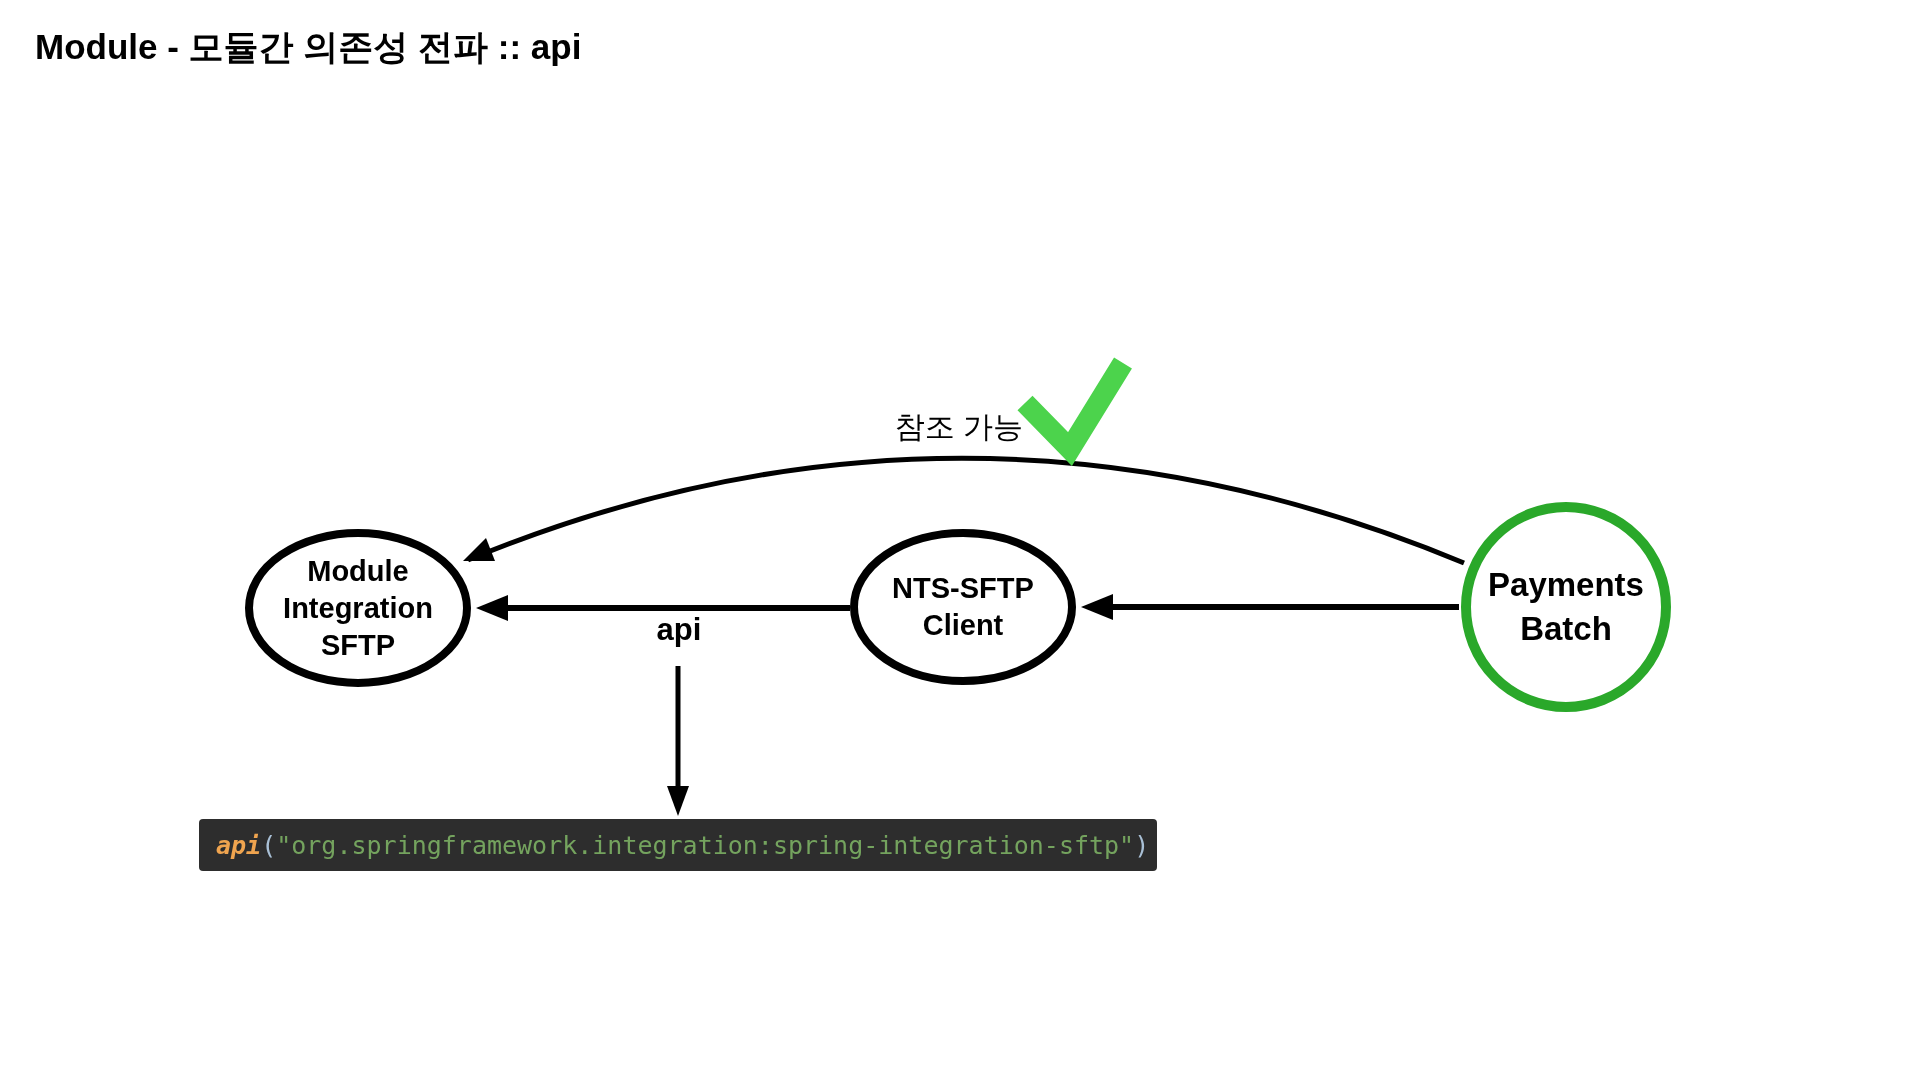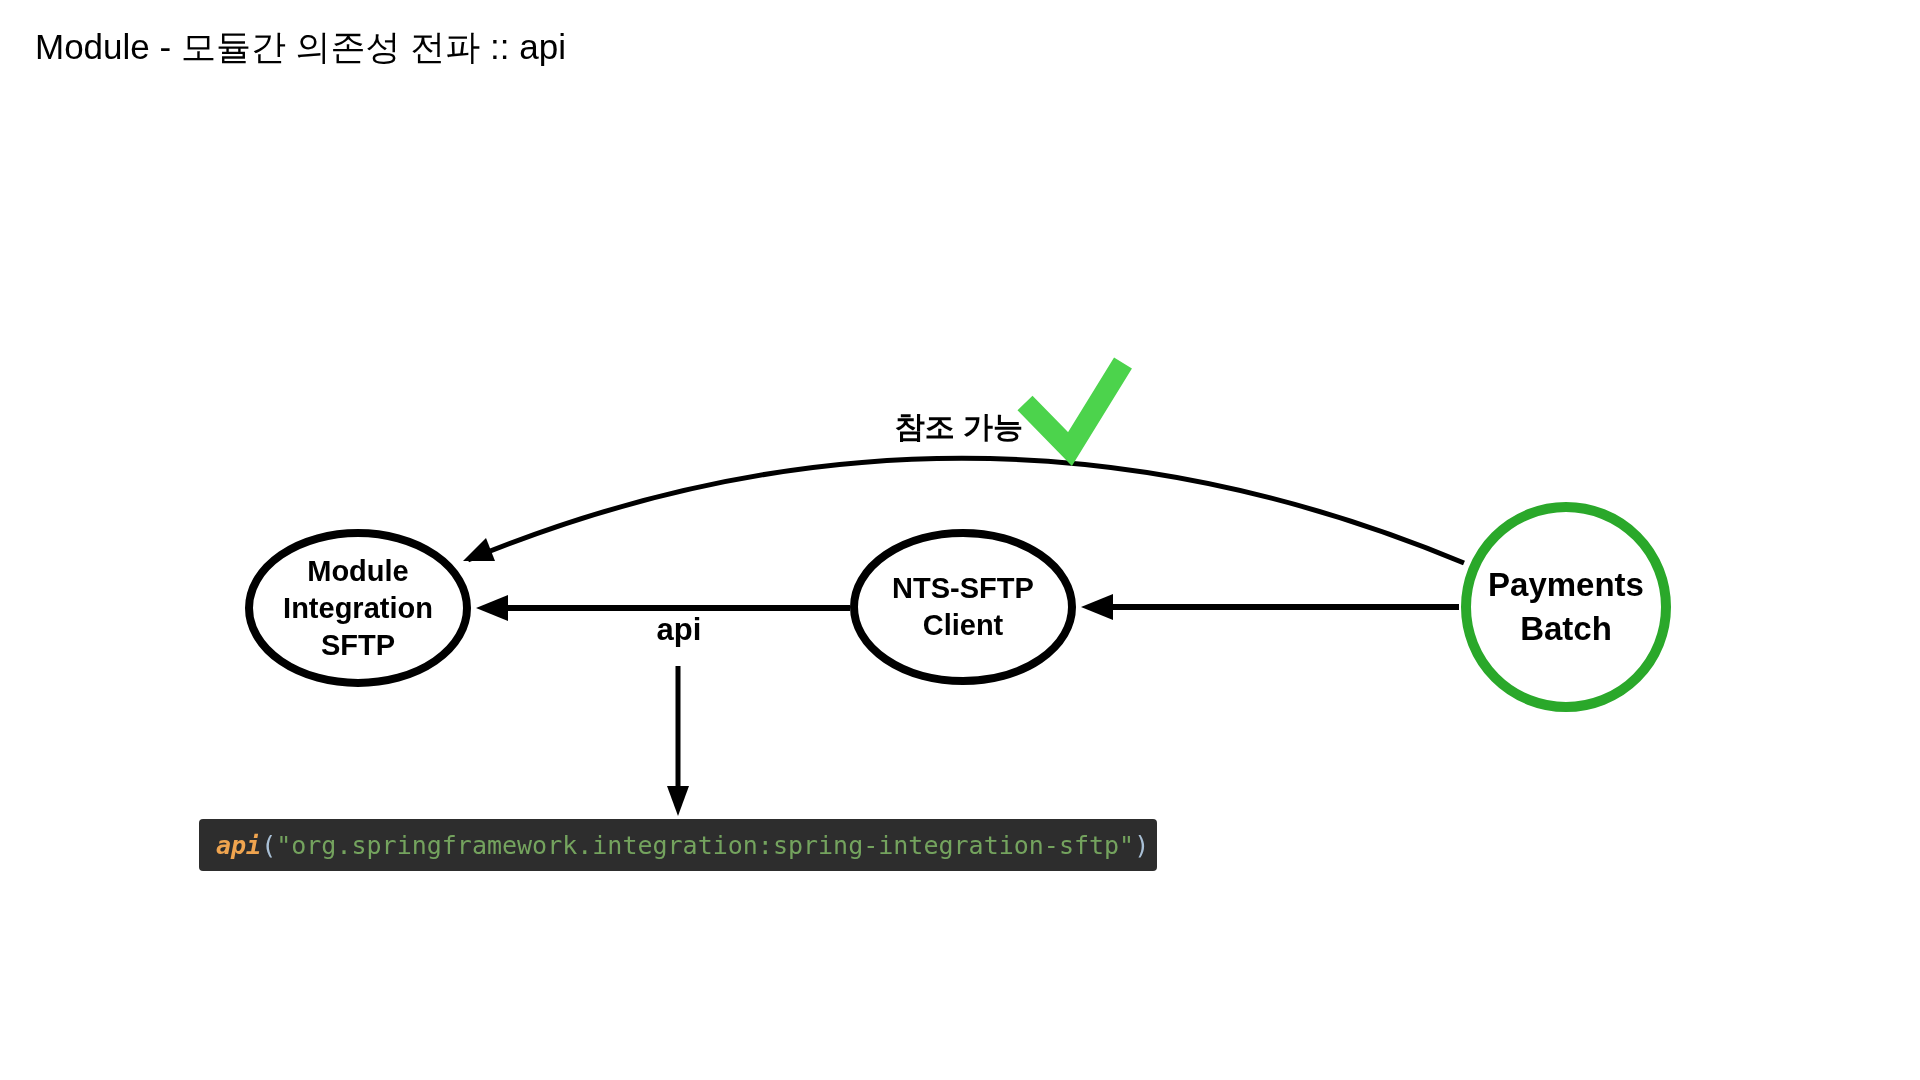--- a/index.html
+++ b/index.html
@@ -13,7 +13,7 @@
   }
   .slide-title{
     position:absolute;left:35px;top:24px;
-    font-size:35px;font-weight:400;letter-spacing:0px;
+    font-size:35px;font-weight:700;letter-spacing:0px;
     white-space:nowrap;
   }
   svg.diagram{position:absolute;left:0;top:0;}

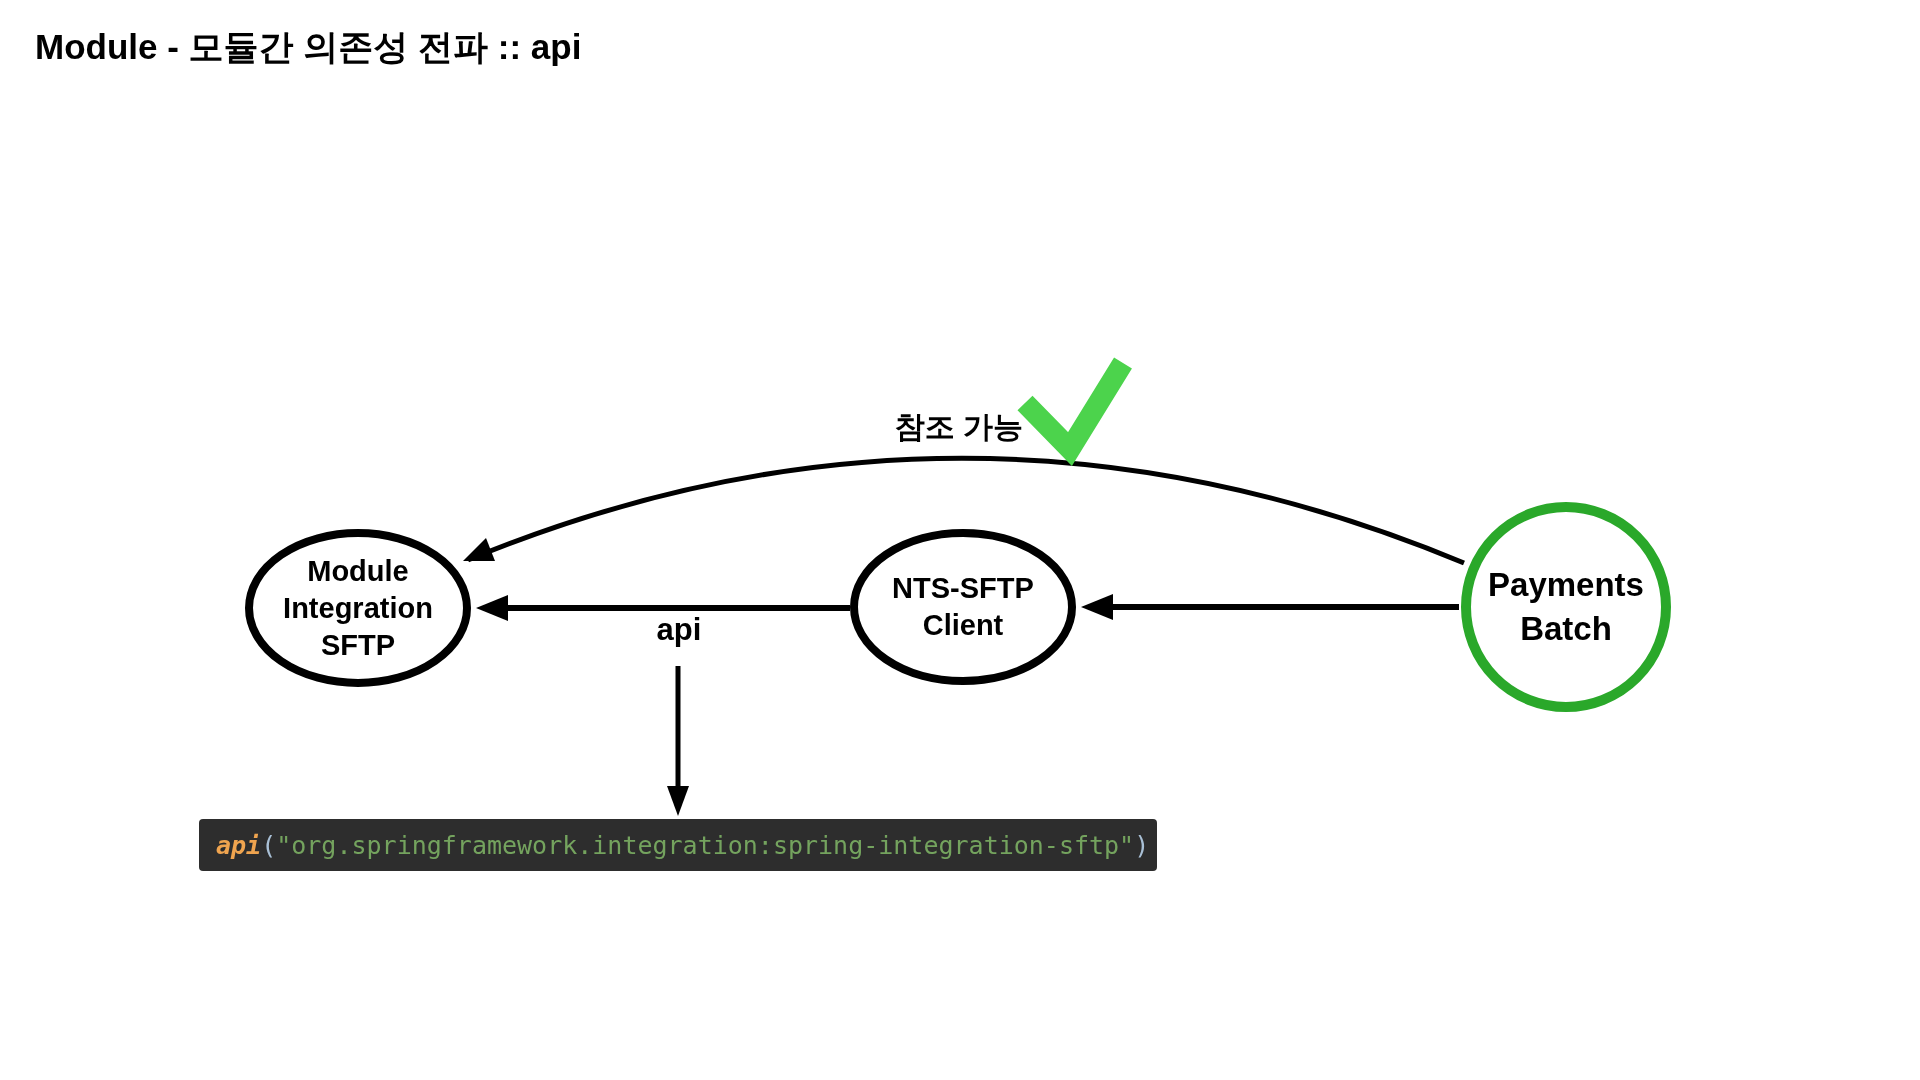--- a/index.html
+++ b/index.html
@@ -31,7 +31,7 @@
   }
   .annotation-label{
     position:absolute;left:847px;top:407px;width:176px;
-    text-align:right;font-size:30px;font-weight:700;
+    text-align:right;font-size:30px;font-weight:400;
     white-space:nowrap;
   }
   .code-block{

